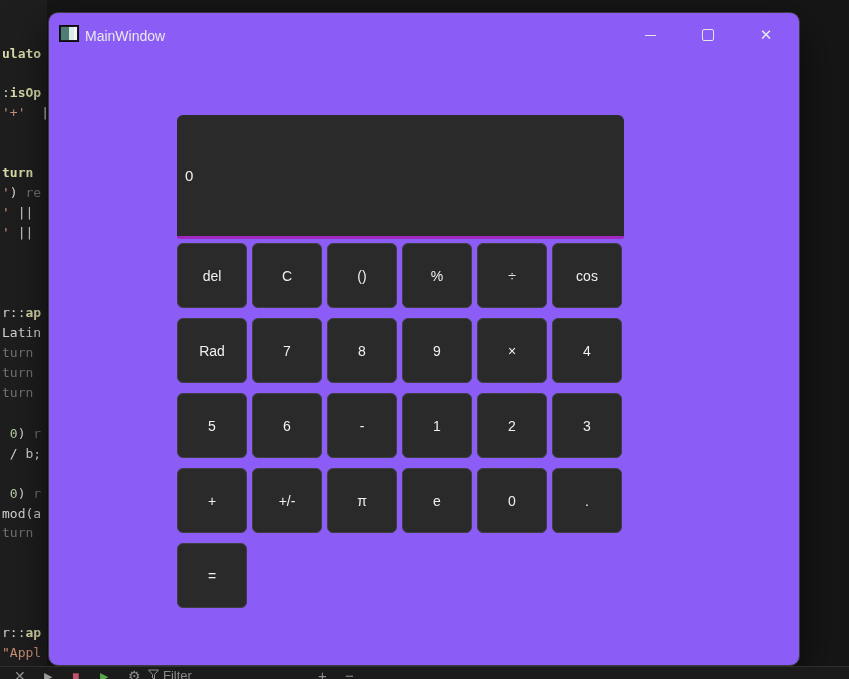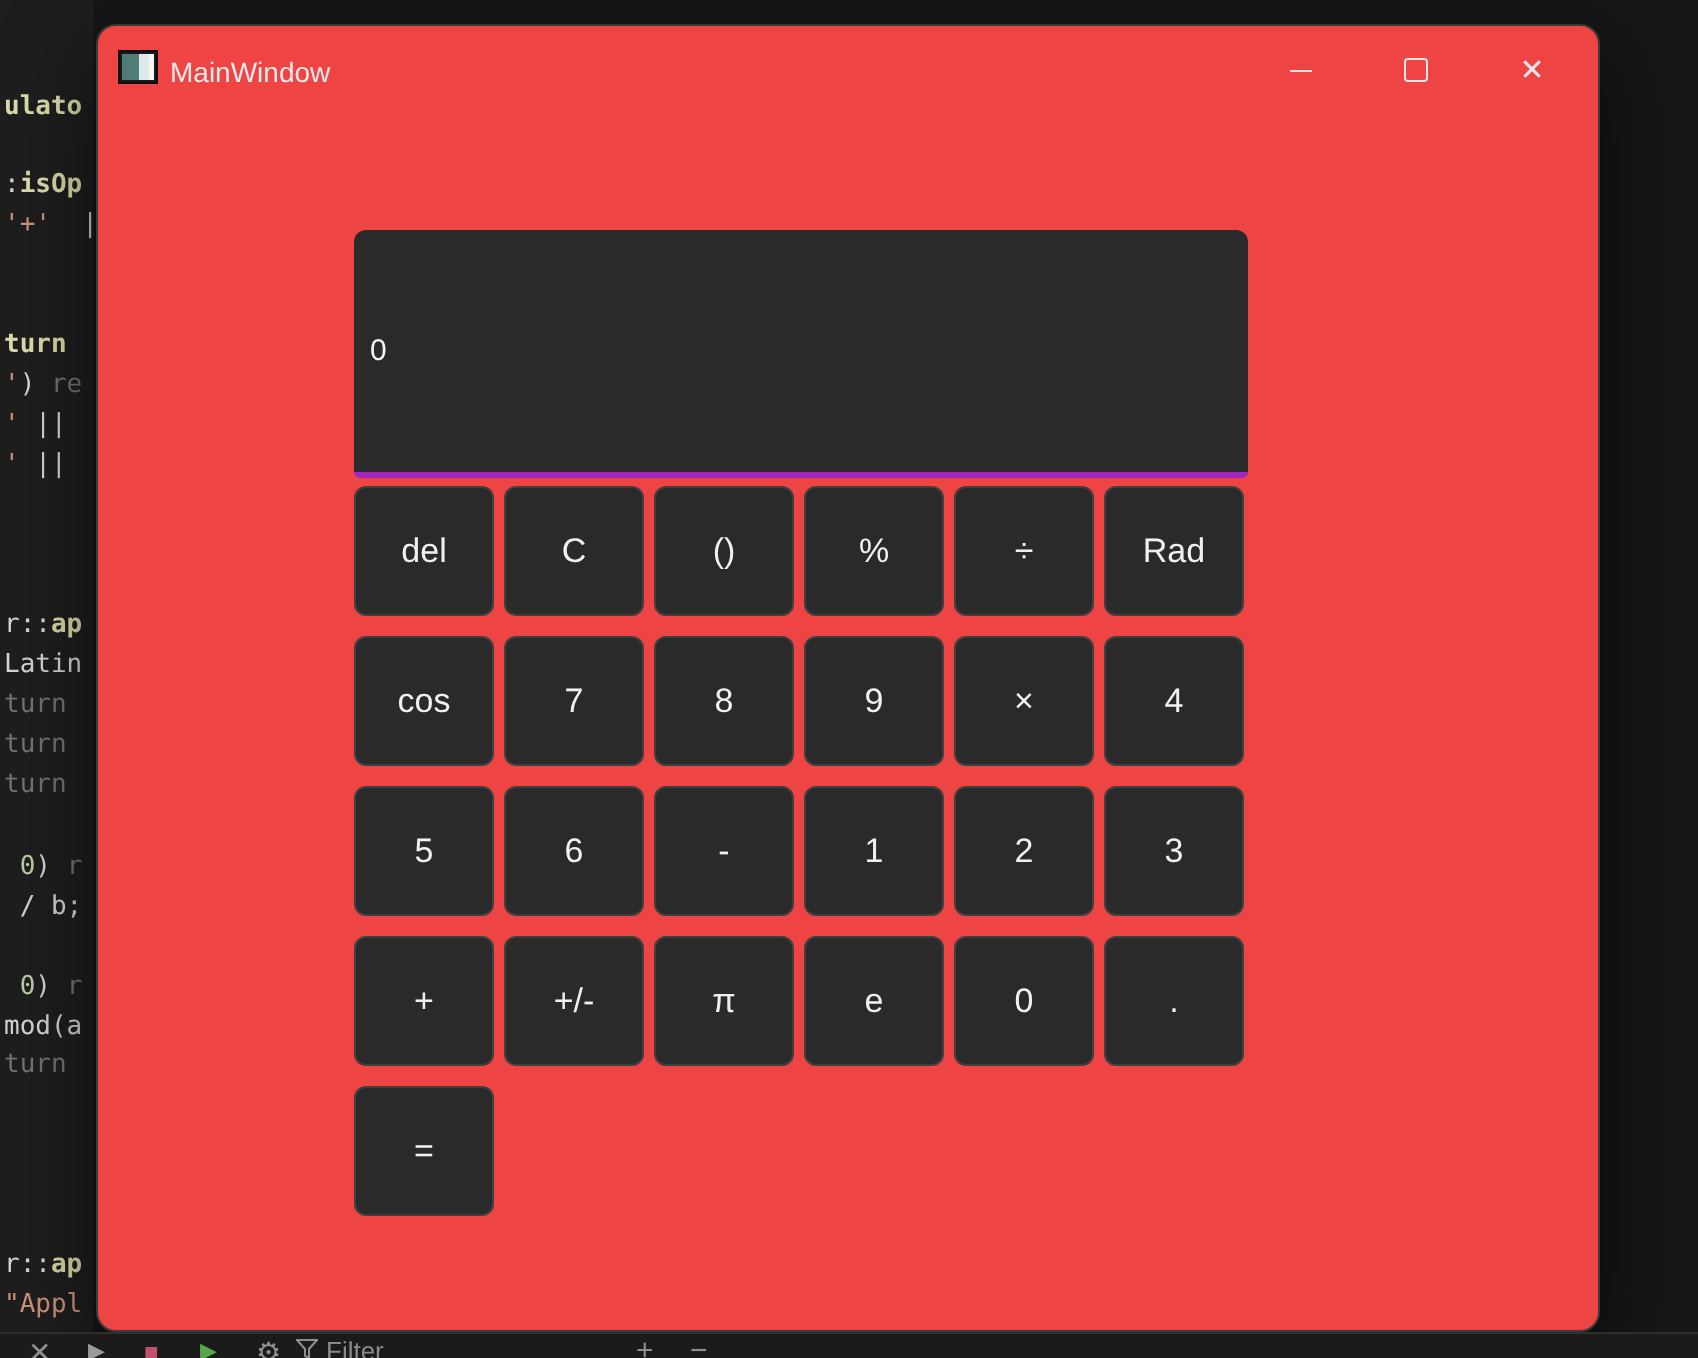--- a/index.html
+++ b/index.html
@@ -41,7 +41,7 @@
   
   .window{
     position:absolute;left:48px;top:12px;width:752px;height:654px;
-    background:#ef4444;border:1px solid #3a3a3a;border-radius:10px;
+    background:#8b5cf6;border:1px solid #3a3a3a;border-radius:10px;
     box-sizing:border-box;
     box-shadow:0 14px 44px rgba(0,0,0,.6);
   }

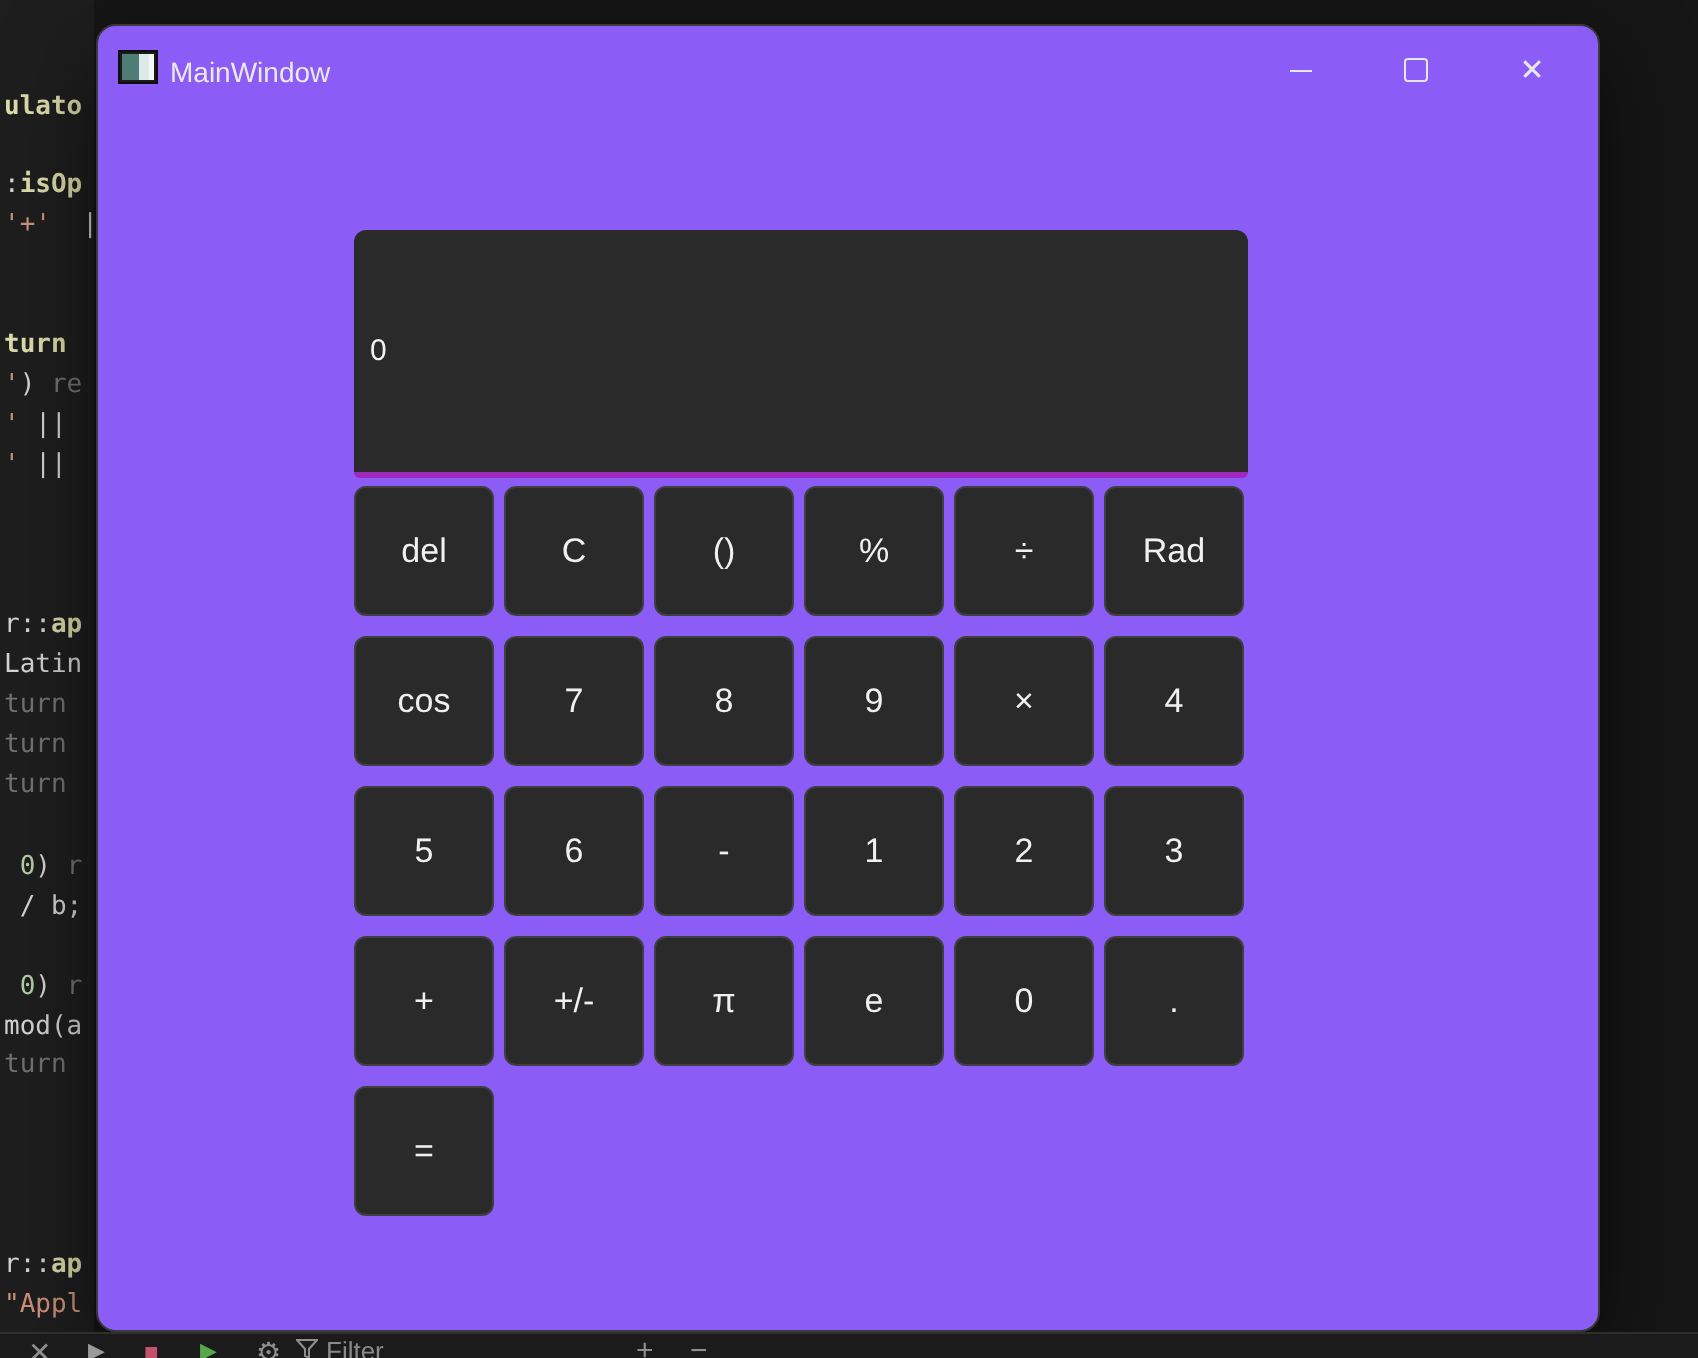--- a/index.html
+++ b/index.html
@@ -78,7 +78,7 @@
   }
   .key{
     background:#2a2a2a;border:1px solid #3f3f3f;border-radius:6px;
-    color:#f0f0f0;font-size:17px;
+    color:#f0f0f0;font-size:14px;
     display:flex;align-items:center;justify-content:center;
     font-family:"Liberation Sans", sans-serif;padding:0;
   }

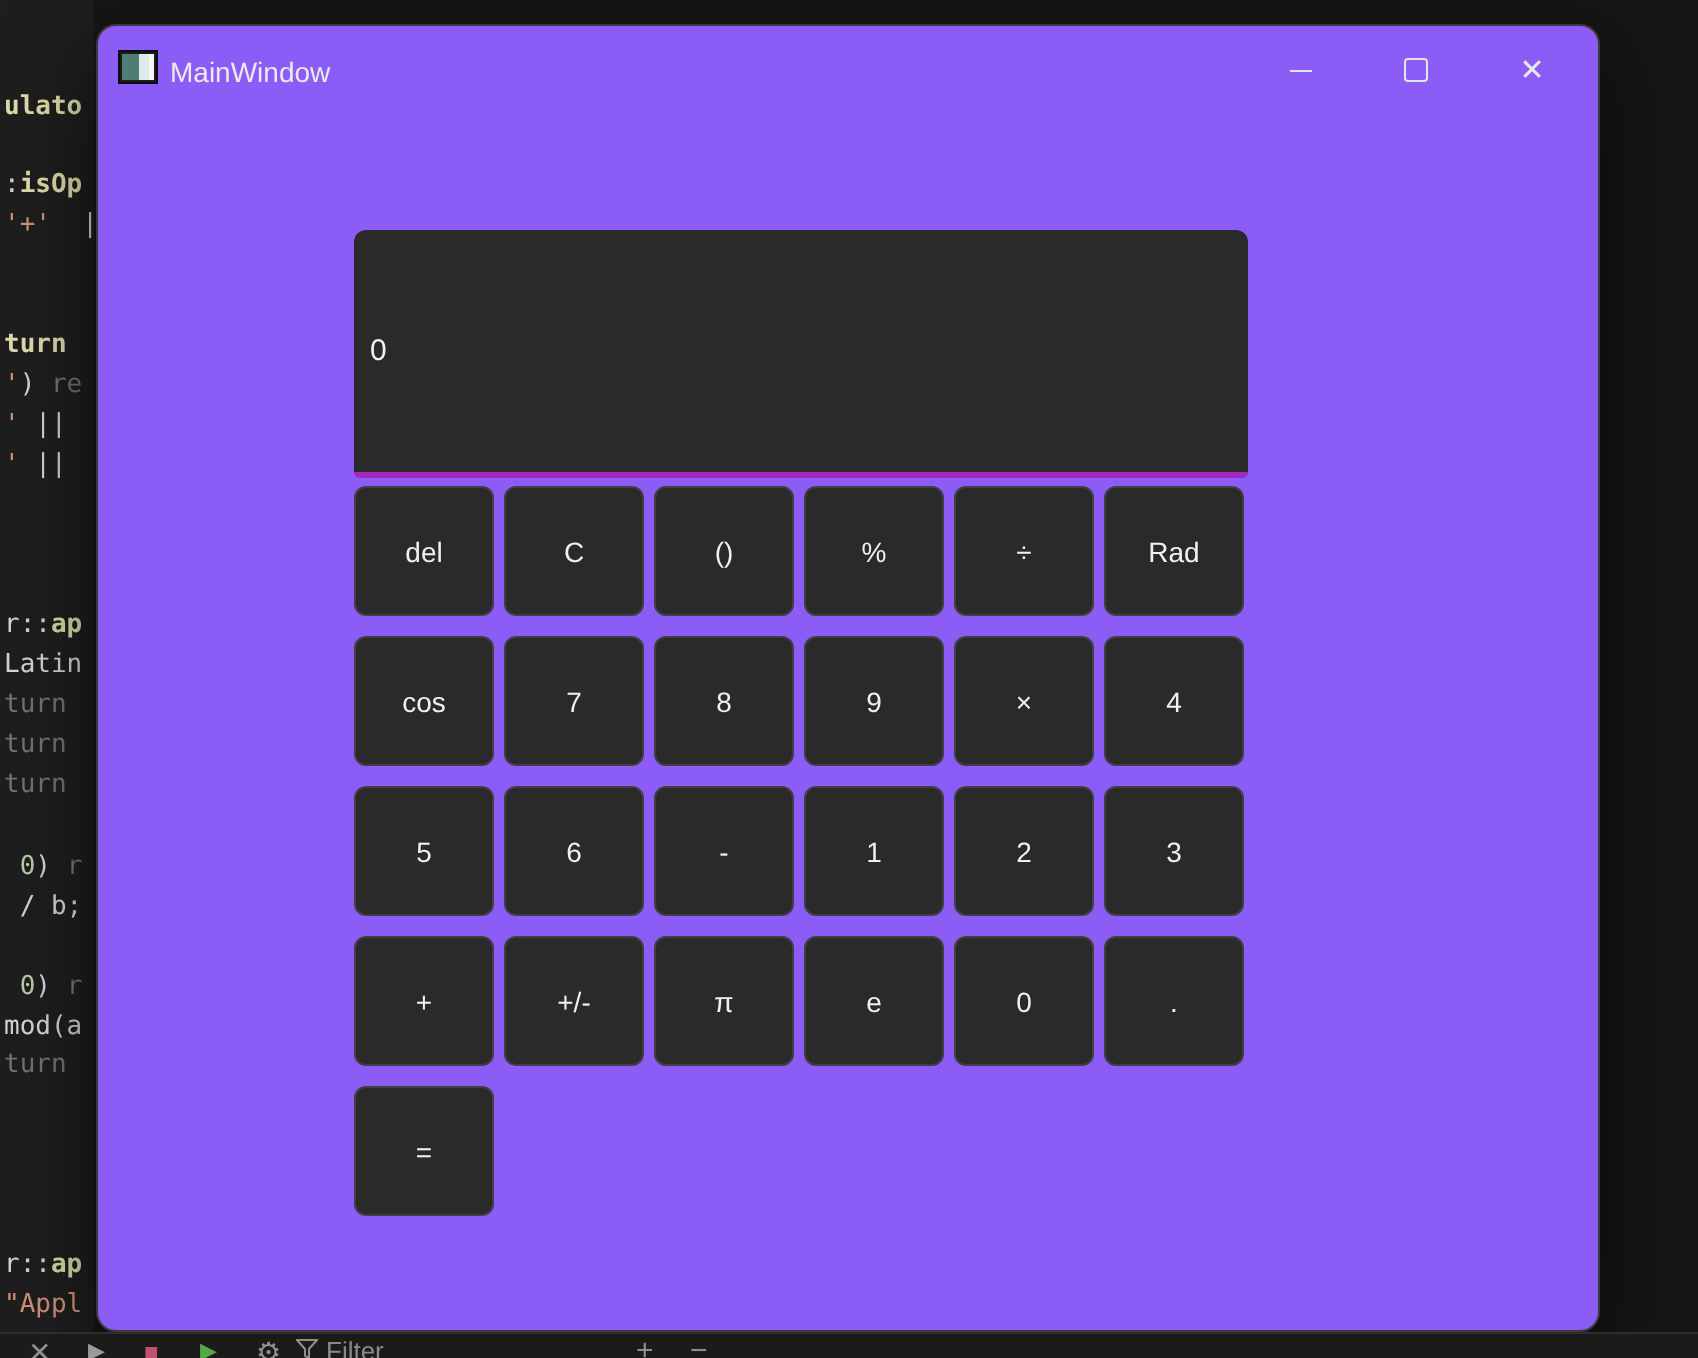--- a/index.html
+++ b/index.html
@@ -135,8 +135,8 @@
       <button class="key">()</button>
       <button class="key">%</button>
       <button class="key">÷</button>
+      <button class="key">cos</button>
       <button class="key">Rad</button>
-      <button class="key">cos</button>
       <button class="key">7</button>
       <button class="key">8</button>
       <button class="key">9</button>

